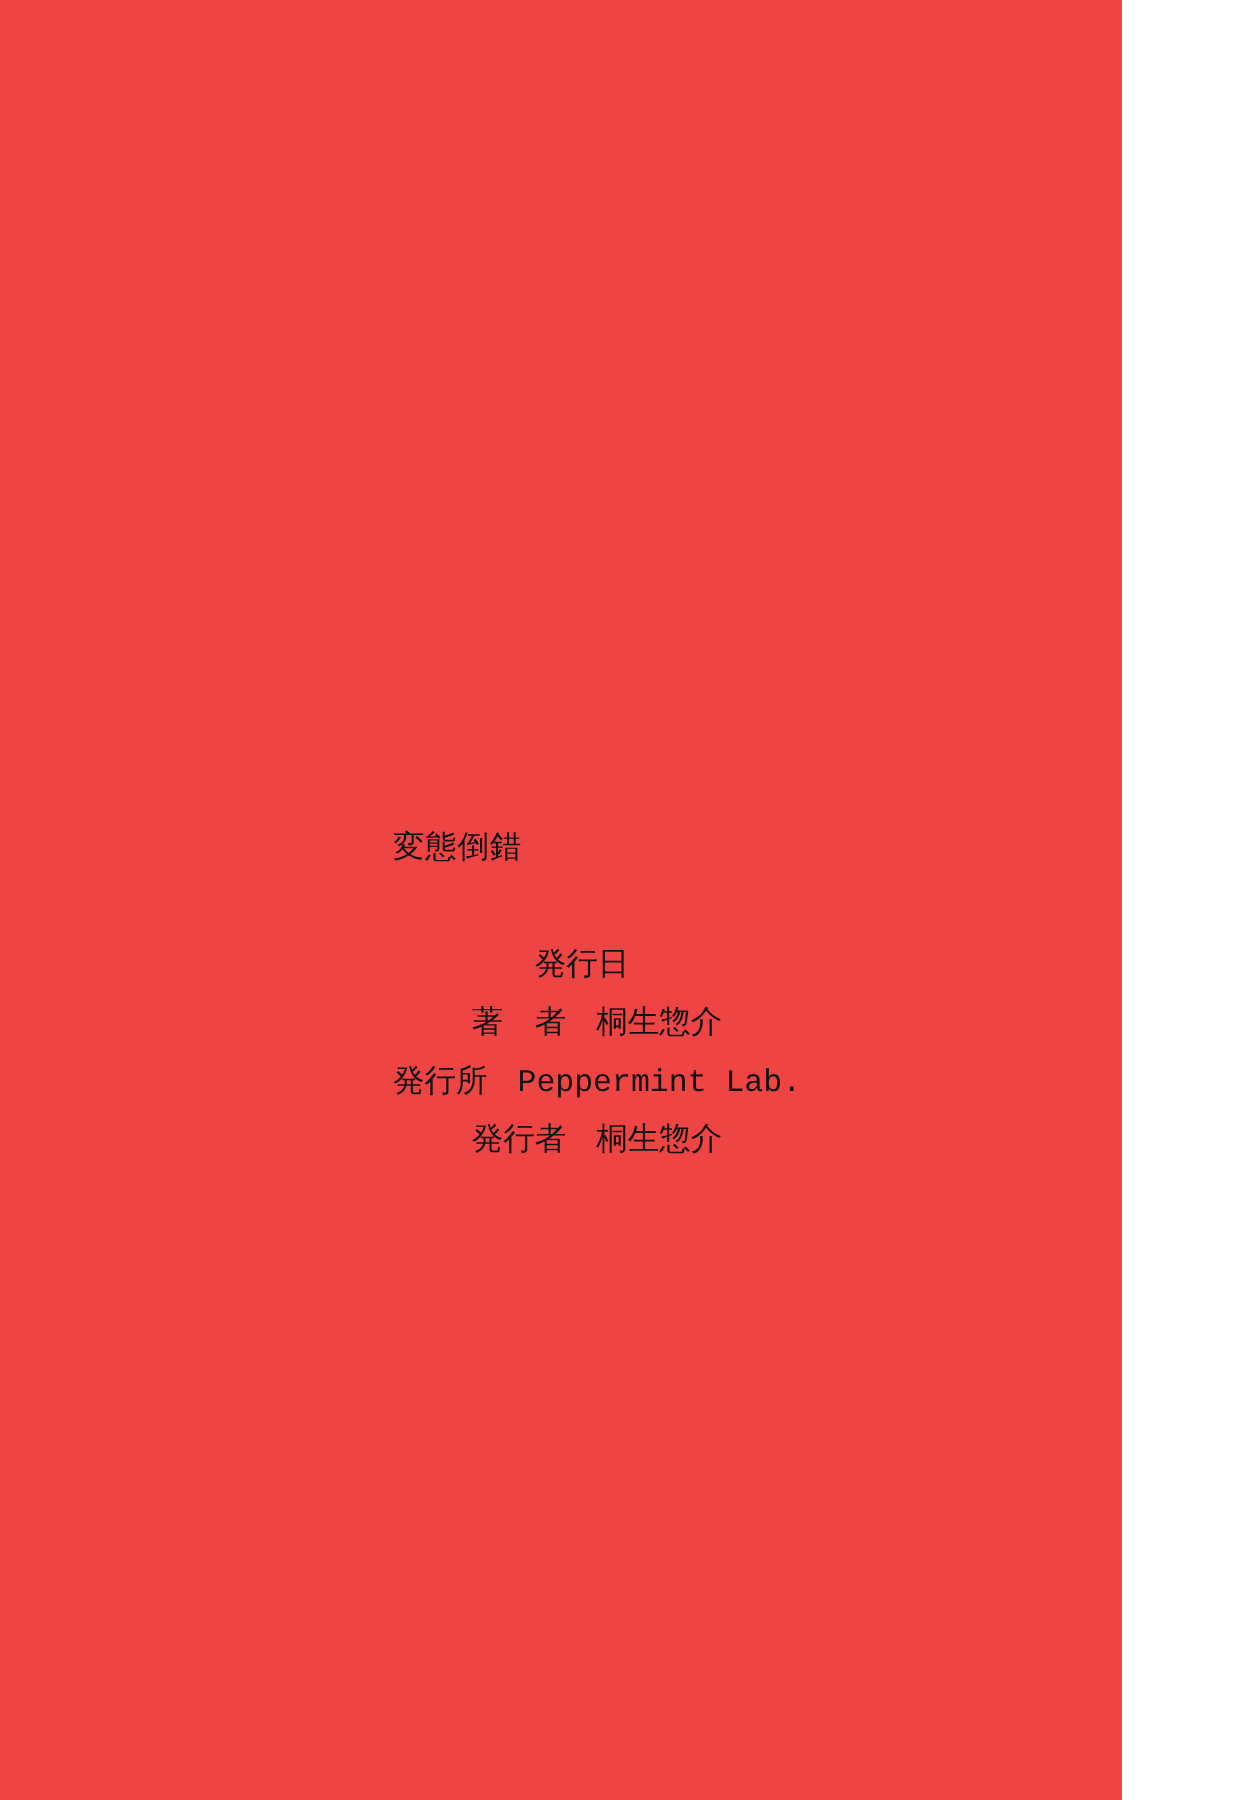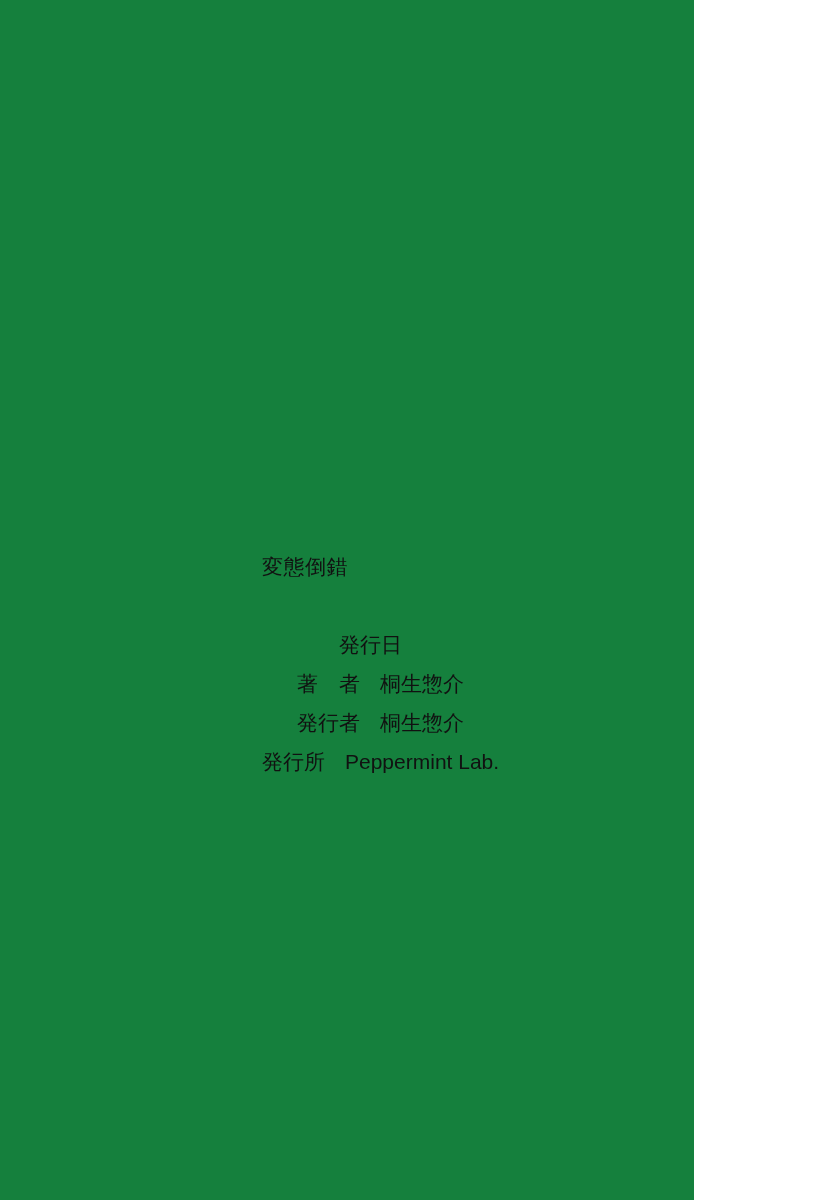--- a/index.html
+++ b/index.html
@@ -9,11 +9,11 @@
   }
   .page {
     position: relative;
-    width: 694px;
+    width: 748px;
     height: 1200px;
-    background: #15803d;
+    background: #ef4444;
     overflow: hidden;
-    font-family: Liberation Sans, sans-serif;
+    font-family: Liberation Mono, monospace;
     color: #111111;
   }
   .colophon-block {

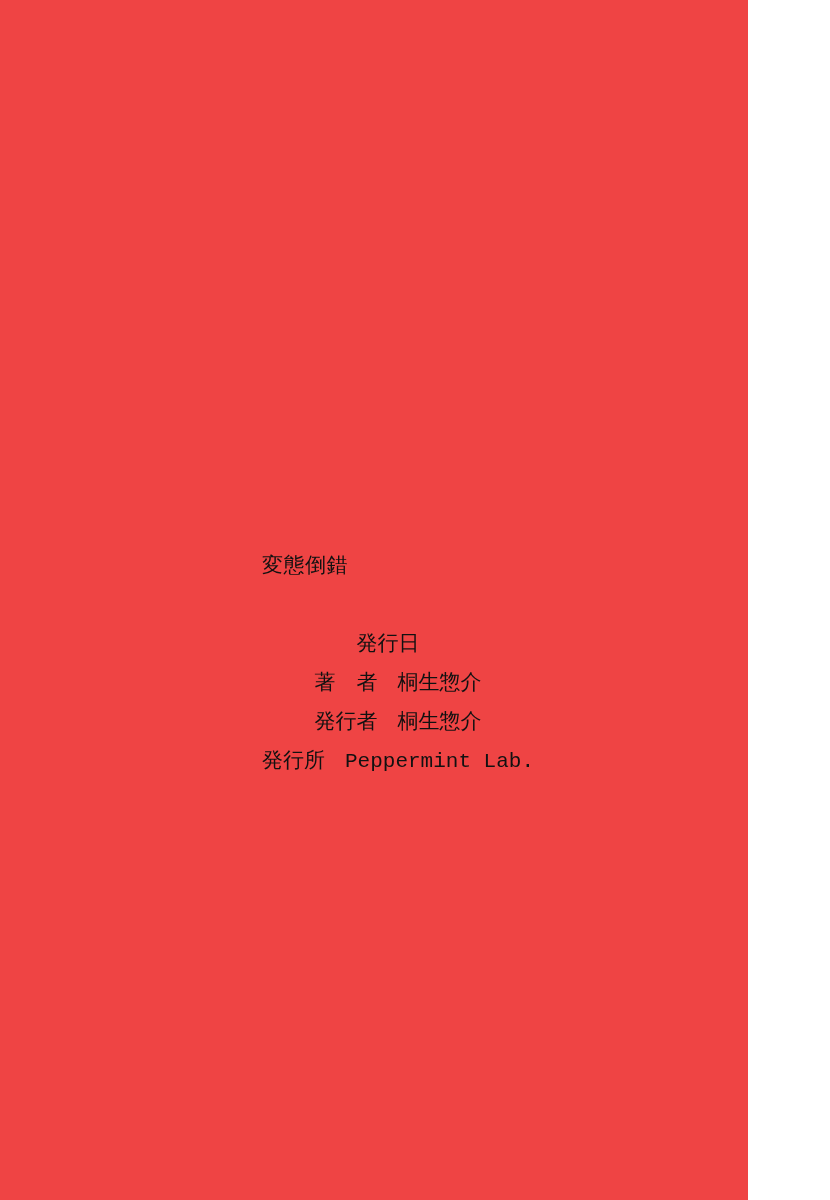--- a/index.html
+++ b/index.html
@@ -73,13 +73,13 @@
     </div>
 
     <div class="colophon-row">
-      <span class="colophon-label">発行者</span>
-      <span class="colophon-value">桐生惣介</span>
+      <span class="colophon-label">発行所</span>
+      <span class="colophon-value">Peppermint Lab.</span>
     </div>
 
     <div class="colophon-row">
-      <span class="colophon-label">発行所</span>
-      <span class="colophon-value">Peppermint Lab.</span>
+      <span class="colophon-label">発行者</span>
+      <span class="colophon-value">桐生惣介</span>
     </div>
 
 

